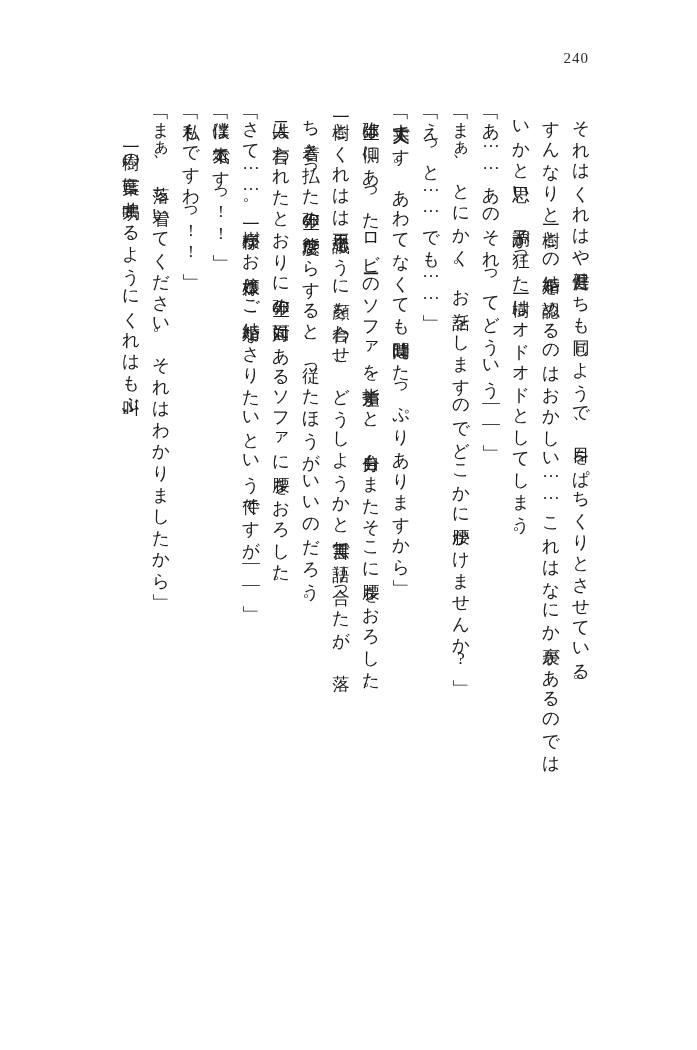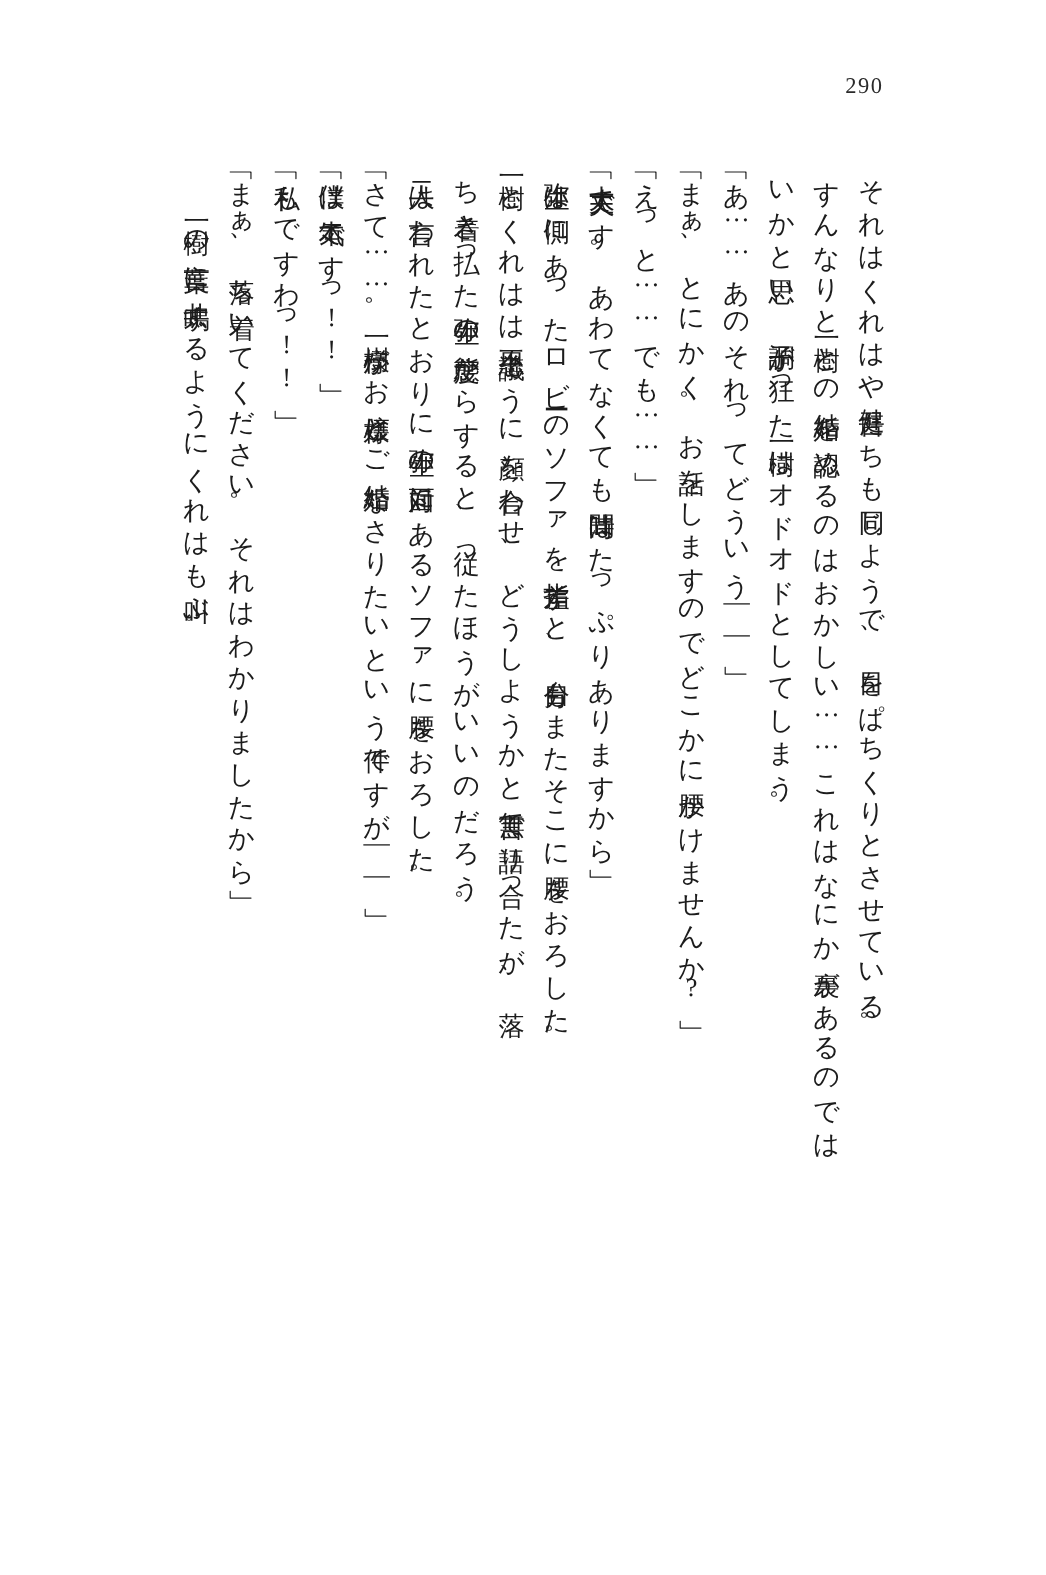--- a/index.html
+++ b/index.html
@@ -57,7 +57,7 @@
 
 <div class="page">
 
-  <div class="page-number">290</div>
+  <div class="page-number">240</div>
 
   <div class="text-body">
     <div class="vline">それはくれはや健吾たちも同じようで、目をぱちくりとさせている。</div>

